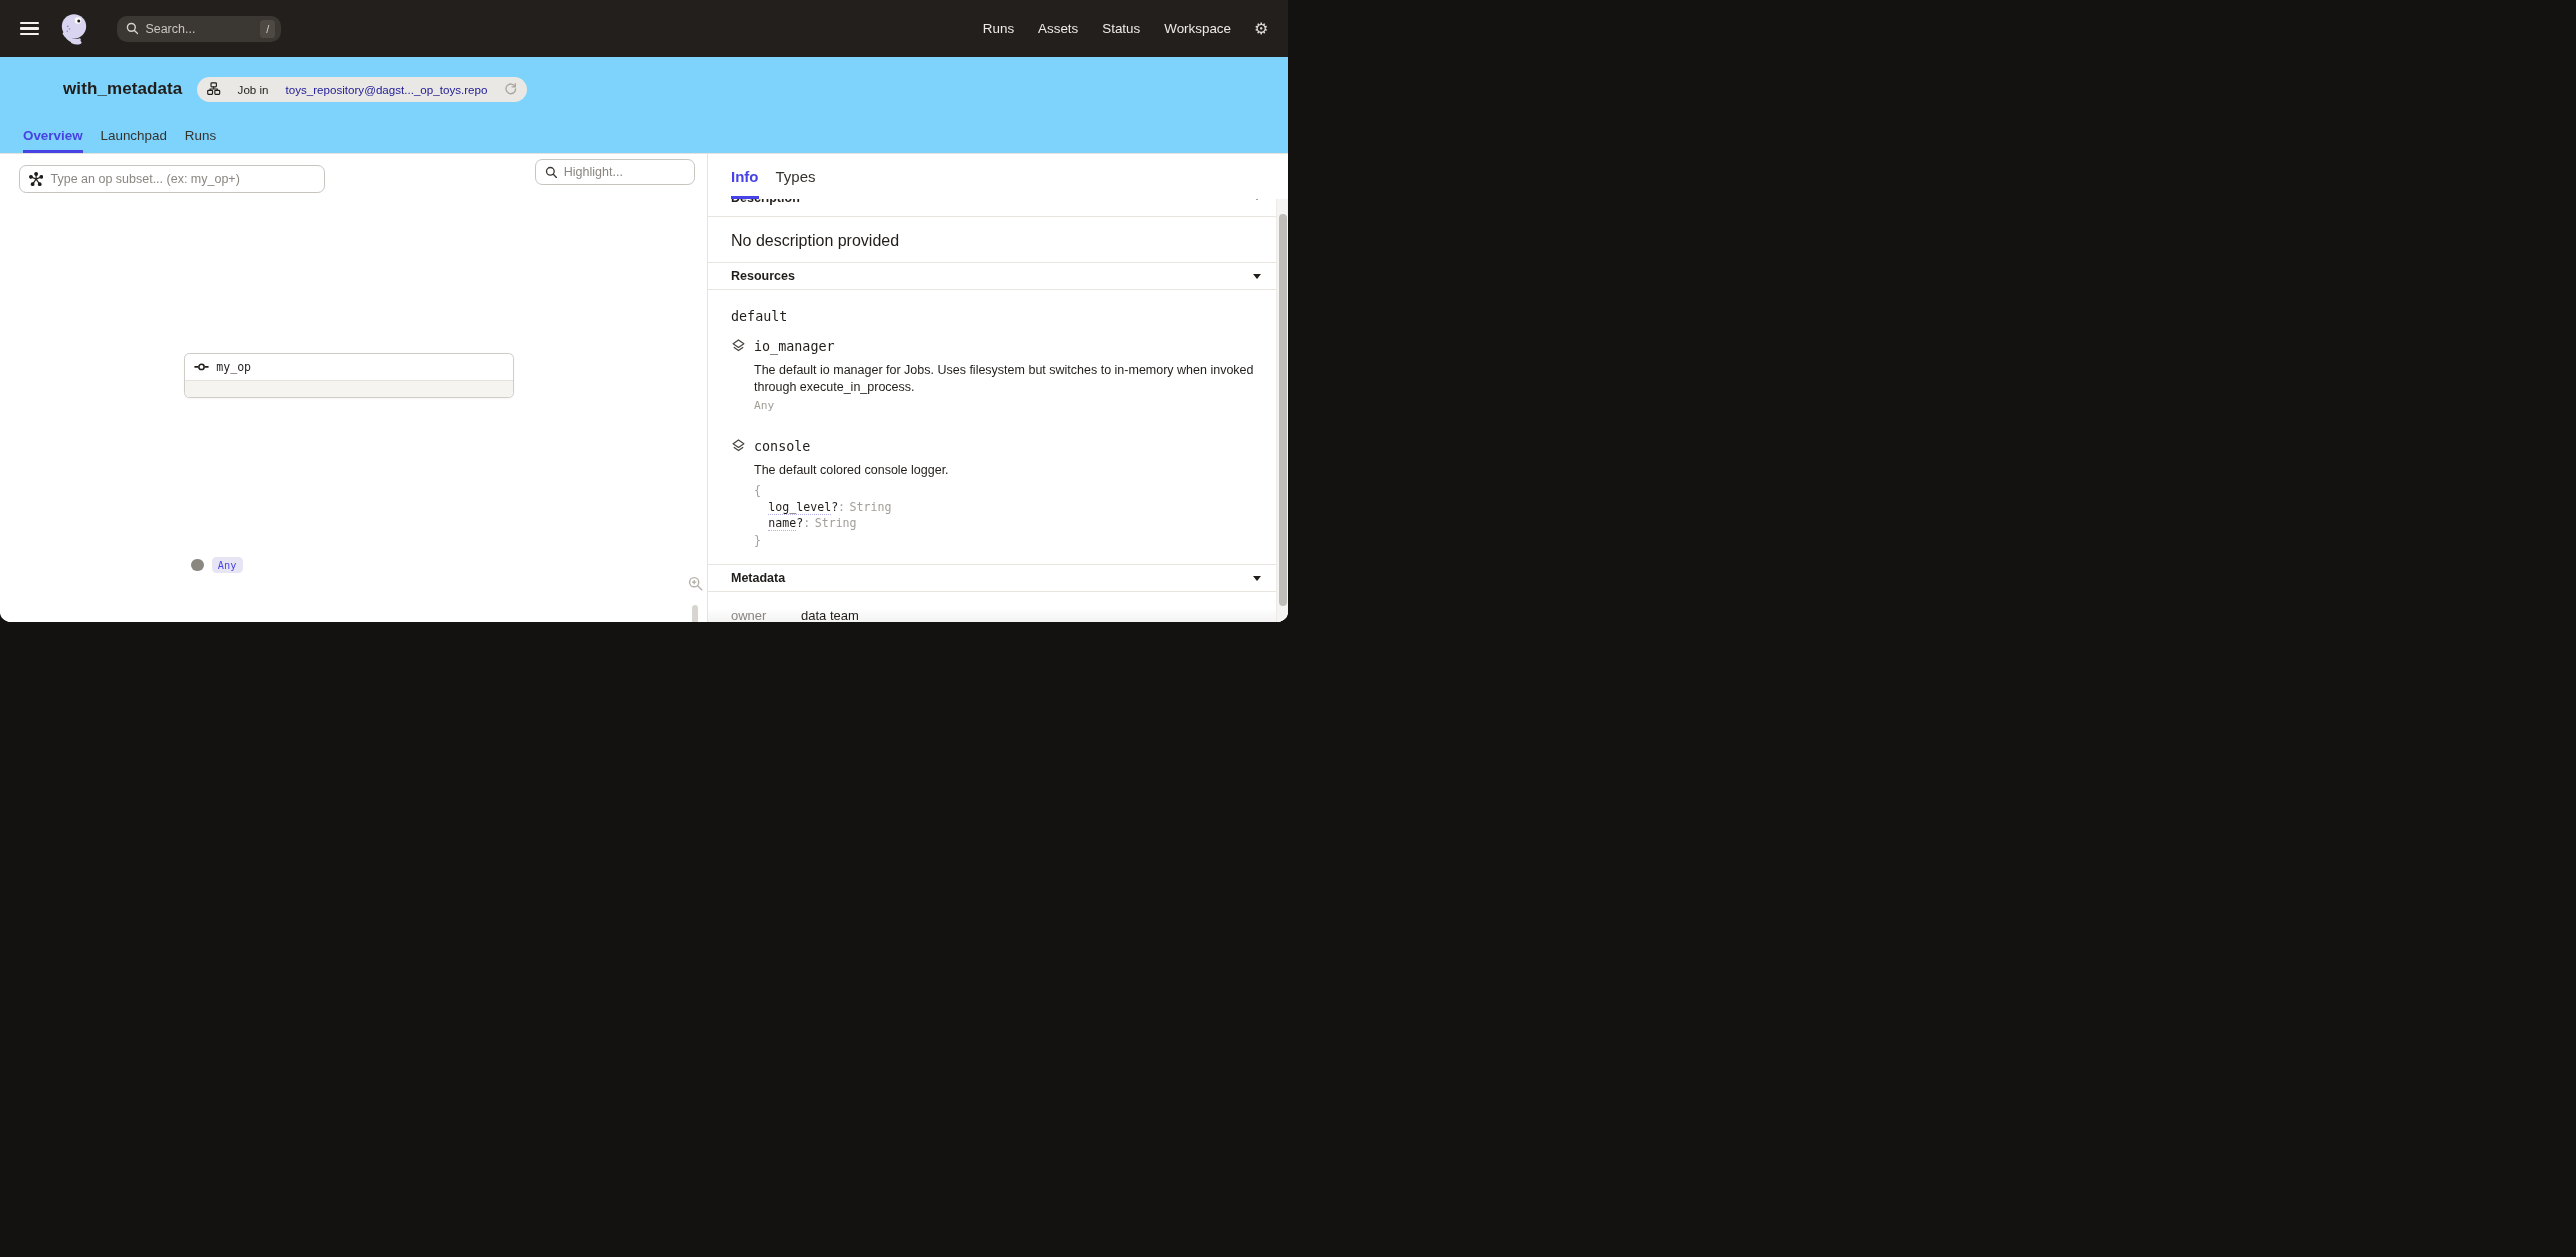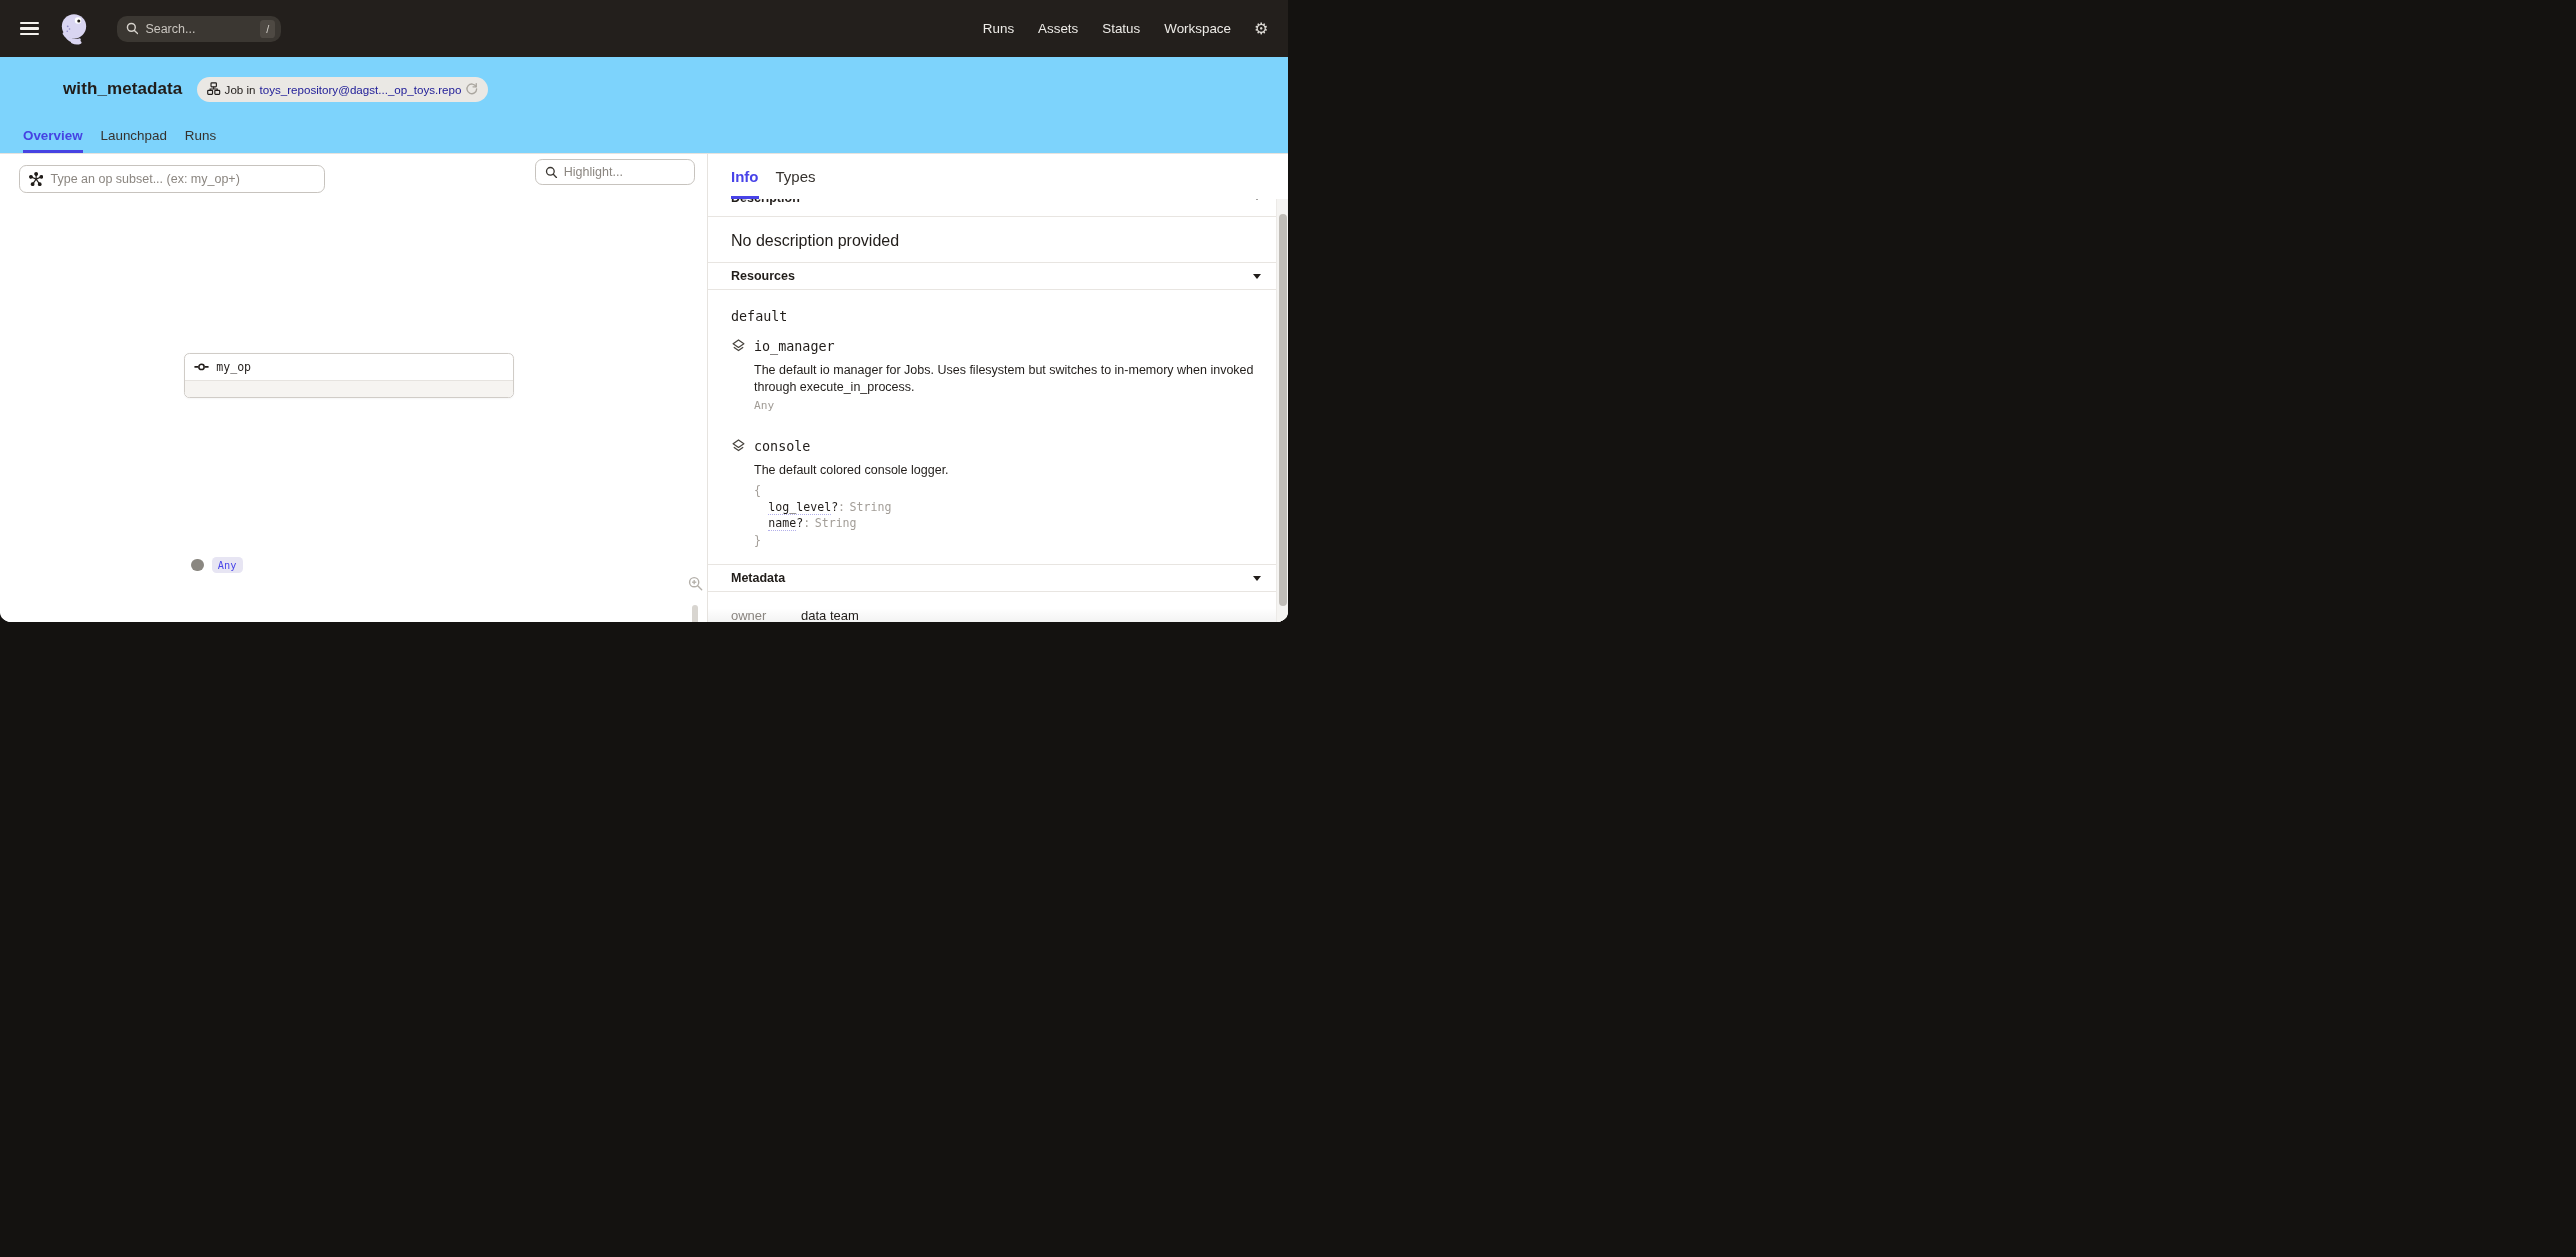--- a/index.html
+++ b/index.html
@@ -59,7 +59,7 @@
   .page-title { font-size:17px; font-weight:700; color:#211d1a; letter-spacing:0.1px; }
   .job-pill {
     height:25px; background:#eae8e4; border-radius:12.5px;
-    display:flex; align-items:center; gap:4px; padding:0 9px 0 9.8px;
+    display:flex; align-items:center; gap:17px; padding:0 9px 0 9.8px;
   }
   .job-pill .jp-text { font-size:11.6px; color:#211d1a; }
   .job-pill .jp-link { font-size:11.6px; color:#232099; cursor:pointer; }

